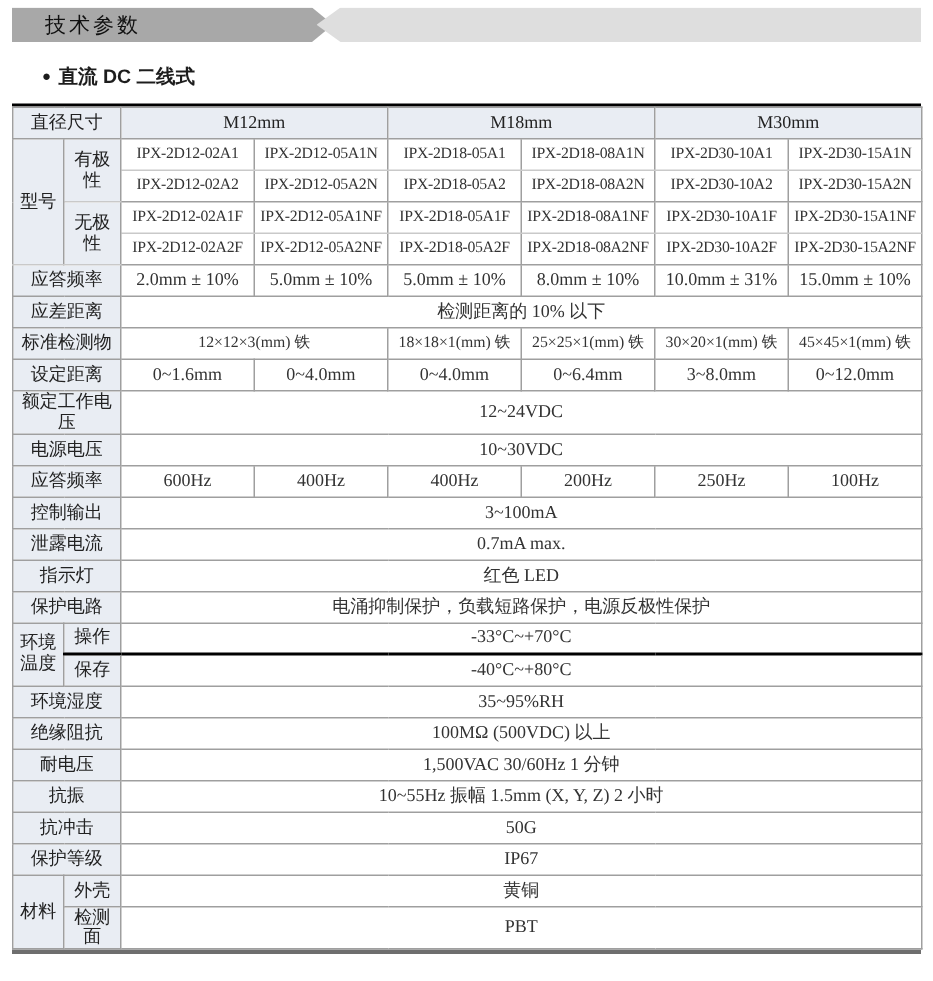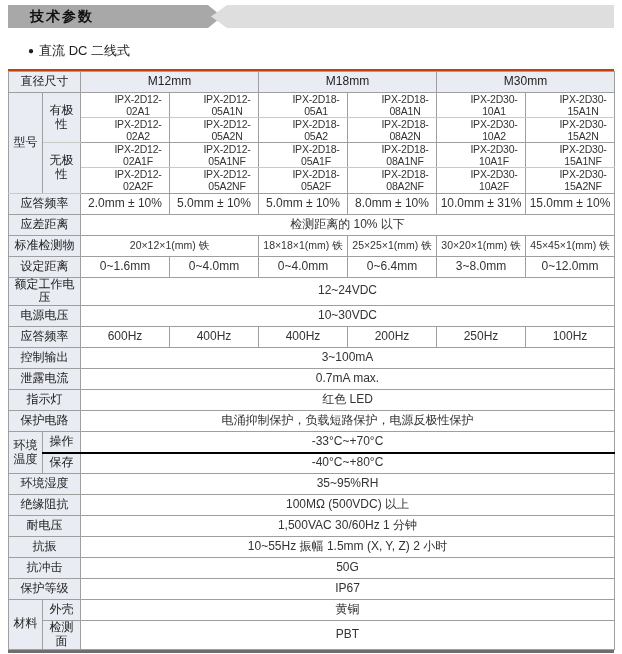--- a/index.html
+++ b/index.html
@@ -22,7 +22,7 @@
     display: flex; align-items: center;
     padding-left: 22px;
   }
-  .banner-title { font-size: 14px; font-weight: bold; color: #111; letter-spacing: 2px; text-align: right; }
+  .banner-title { font-size: 14px; font-weight: normal; color: #111; letter-spacing: 2px; text-align: right; }
   .banner-light {
     flex: 1;
     margin-left: -11px;

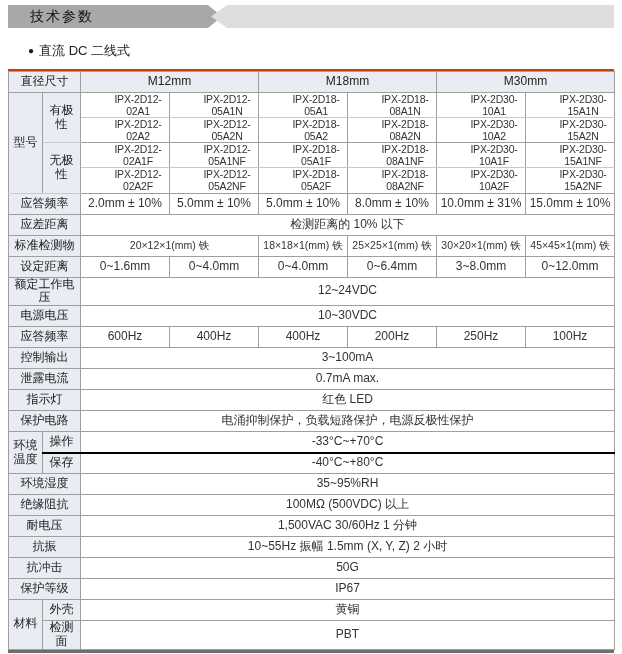--- a/index.html
+++ b/index.html
@@ -31,7 +31,7 @@
   }
 
   
-  .subtitle { margin: 14px 0 9px 20px; font-size: 13px; color: #1d1d1d; }
+  .subtitle { margin: 14px 0 9px 20px; font-size: 13px; color: #1d1d1d; font-weight: bold; }
   .subtitle .bullet { font-size: 10px; vertical-align: 1px; margin-right: 5px; }
 
   

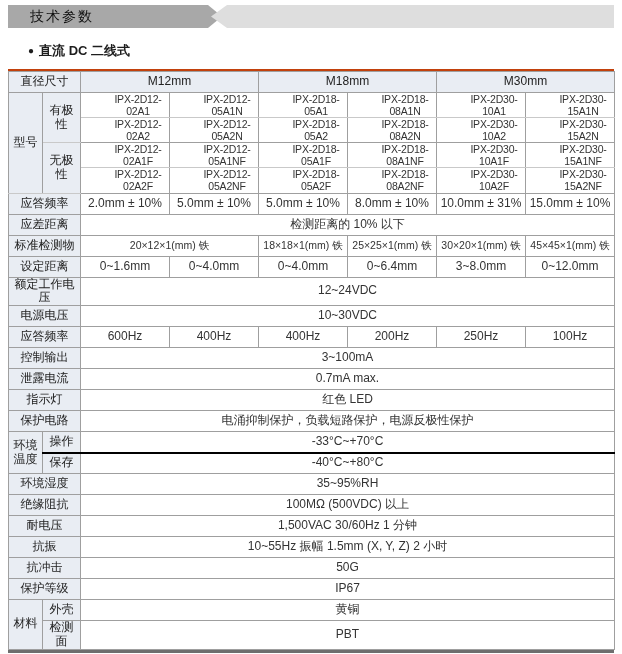--- a/index.html
+++ b/index.html
@@ -36,8 +36,9 @@
 
   
   .tbl-wrap {
-    border-top: 2px solid #c2410c;
+    border-top: 2px solid #000000;
     border-bottom: 3px solid #6e6e6e;
+    font-family: Liberation Serif, serif;
   }
   table { border-collapse: collapse; width: 100%; table-layout: fixed; }
   td {

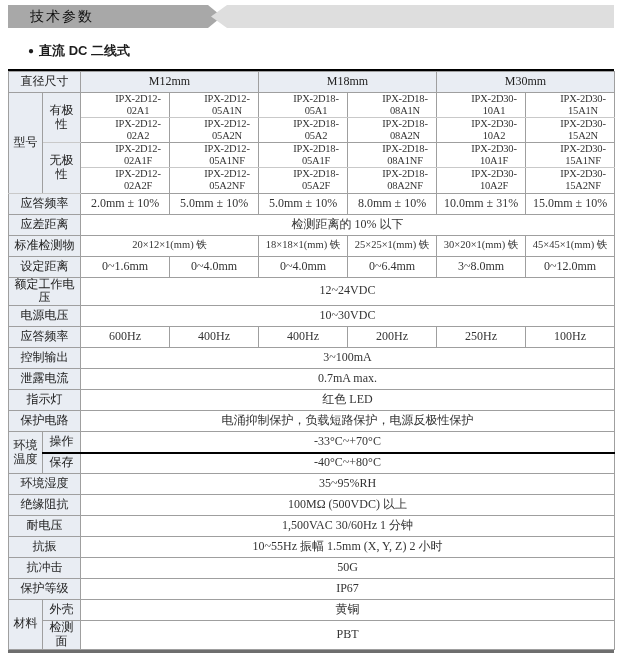--- a/index.html
+++ b/index.html
@@ -53,7 +53,7 @@
     line-height: 1.15;
   }
   td.lab { background: #e9edf3; color: #222; }
-  td.mod { font-size: 10.5px; letter-spacing: -0.2px; padding-left: 28px; }
+  td.mod { font-size: 10.5px; letter-spacing: -0.2px; }
   td.sm  { font-size: 10.5px; }
   tr.lightsep td { border-bottom-color: #c9c9c9; }
   tr.thickline td.cut { border-bottom: 2px solid #000; }

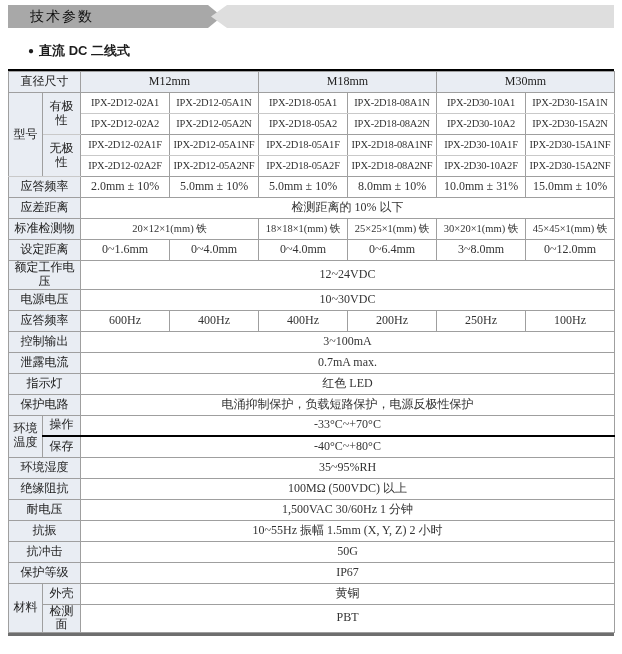--- a/index.html
+++ b/index.html
@@ -148,7 +148,7 @@
 
         <tr>
           <td class="lab" colspan="2">标准检测物</td>
-          <td class="sm" colspan="2">20×12×1(mm) 铁</td>
+          <td class="sm" colspan="2">12×12×3(mm) 铁</td>
           <td class="sm">18×18×1(mm) 铁</td>
           <td class="sm">25×25×1(mm) 铁</td>
           <td class="sm">30×20×1(mm) 铁</td>

